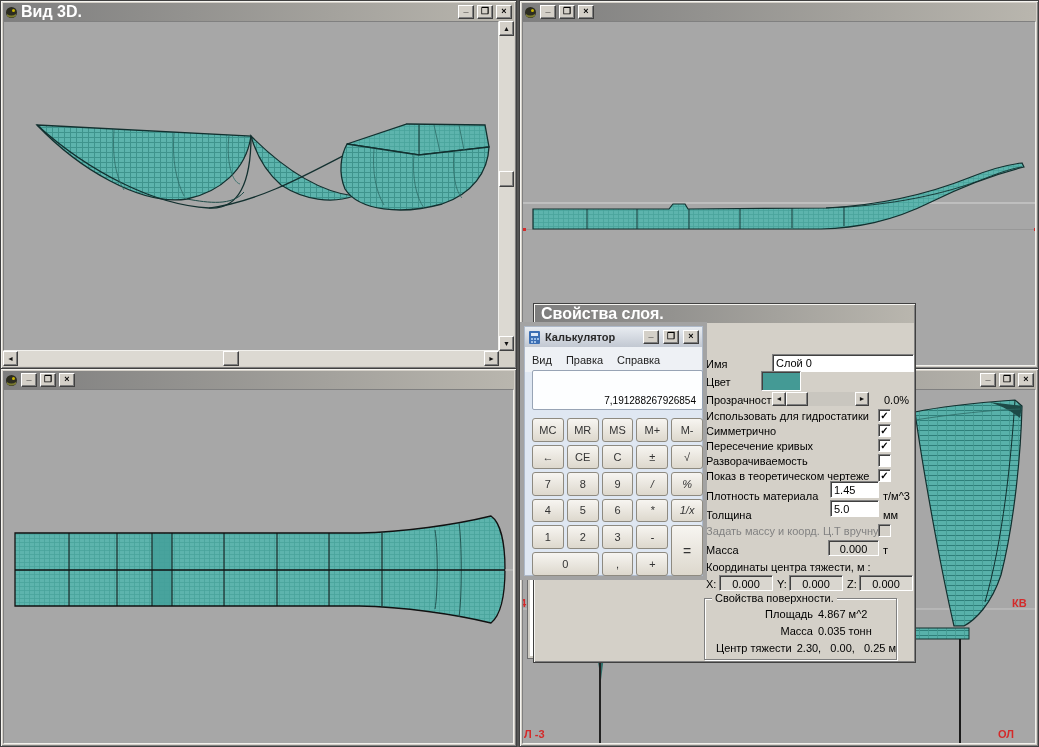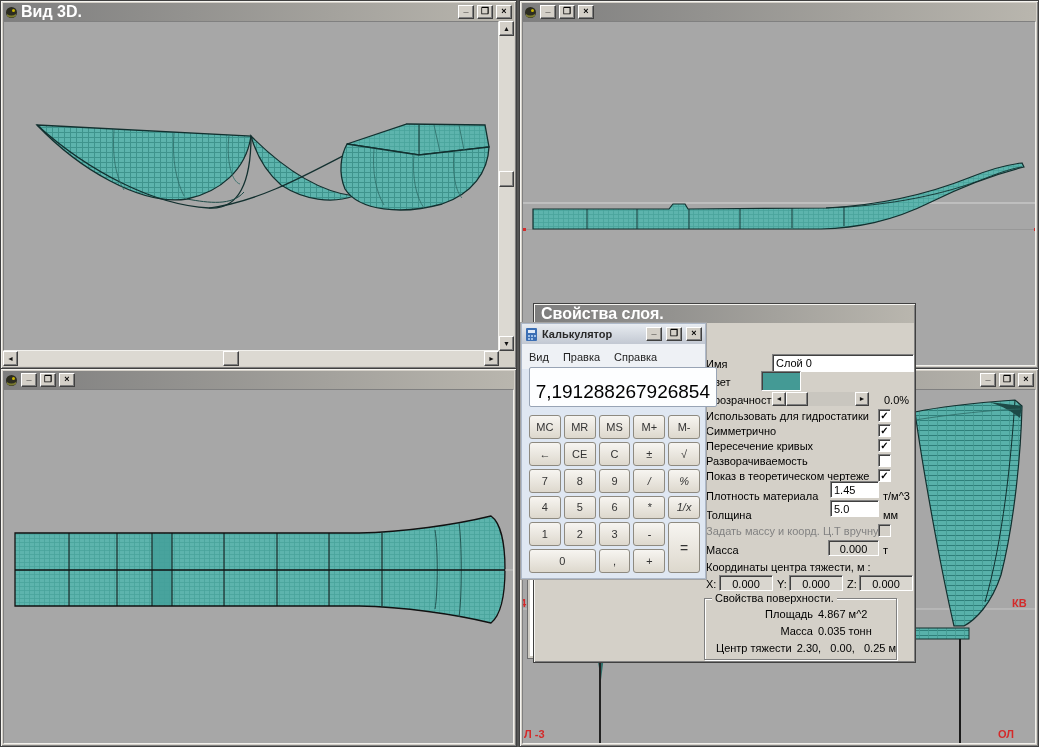--- a/index.html
+++ b/index.html
@@ -67,7 +67,7 @@
 
   
   .calc { position:absolute; left:520px; top:322px; width:187px; height:258px;
-    background:#dfe7f2; border:1px solid #a3a3a3;
+    background:#dfe7f2; border:4px solid #a3a3a3;
     box-shadow: 0 0 0 1px #aeb9c9 inset; z-index:4; }
   .calc-tbar { position:absolute; left:1px; right:1px; top:1px; height:20px;
     background:linear-gradient(#e8ecf1,#c2c8d2);

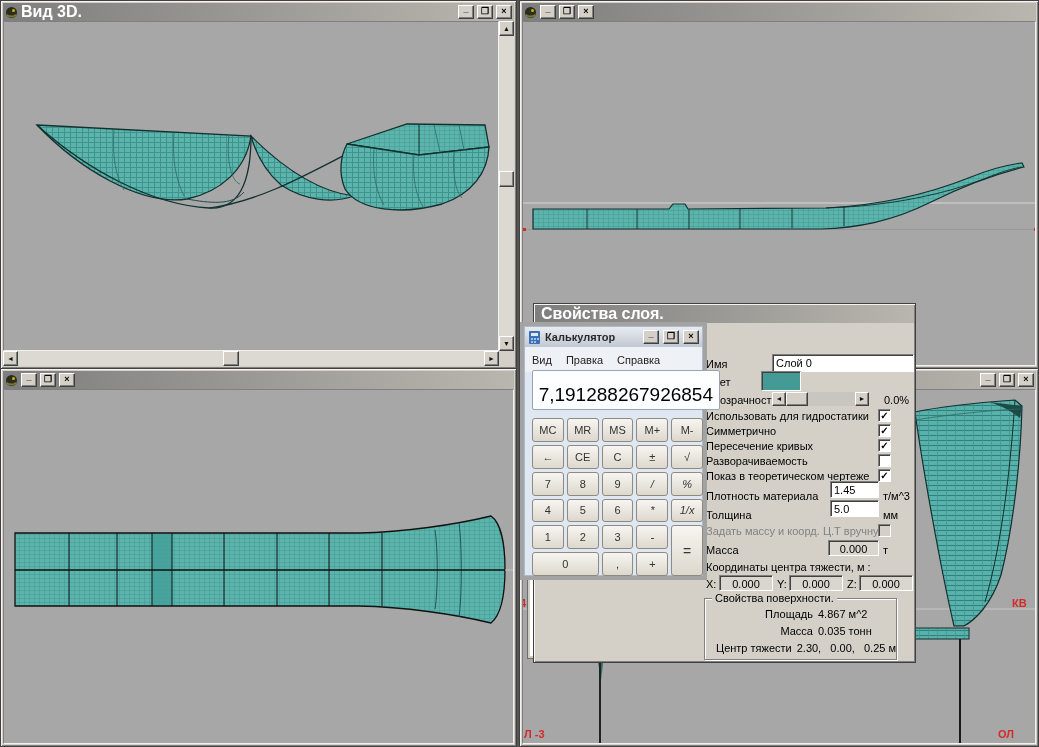--- a/index.html
+++ b/index.html
@@ -76,10 +76,10 @@
   .calc-menu { position:absolute; left:1px; right:1px; top:21px; height:25px;
     background:#eef1f5; display:flex; align-items:center; color:#222; }
   .calc-menu span { padding:0 7px; }
-  .calc-disp { position:absolute; left:8px; top:44px; width:188px; height:40px;
+  .calc-disp { position:absolute; left:8px; top:44px; width:171px; height:40px;
     background:#fdfeff; border:1px solid #98a4b5; border-radius:2px;
     display:flex; align-items:flex-end; justify-content:flex-end;
-    padding:3px 6px; font-size:19px; color:#000; }
+    padding:3px 6px; font-size:10px; color:#000; }
   .calc-grid { position:absolute; left:8px; top:92px; width:171px; height:158px;
     display:grid; grid-template-columns:repeat(5,1fr);
     grid-template-rows:repeat(6,1fr); gap:3px; }

